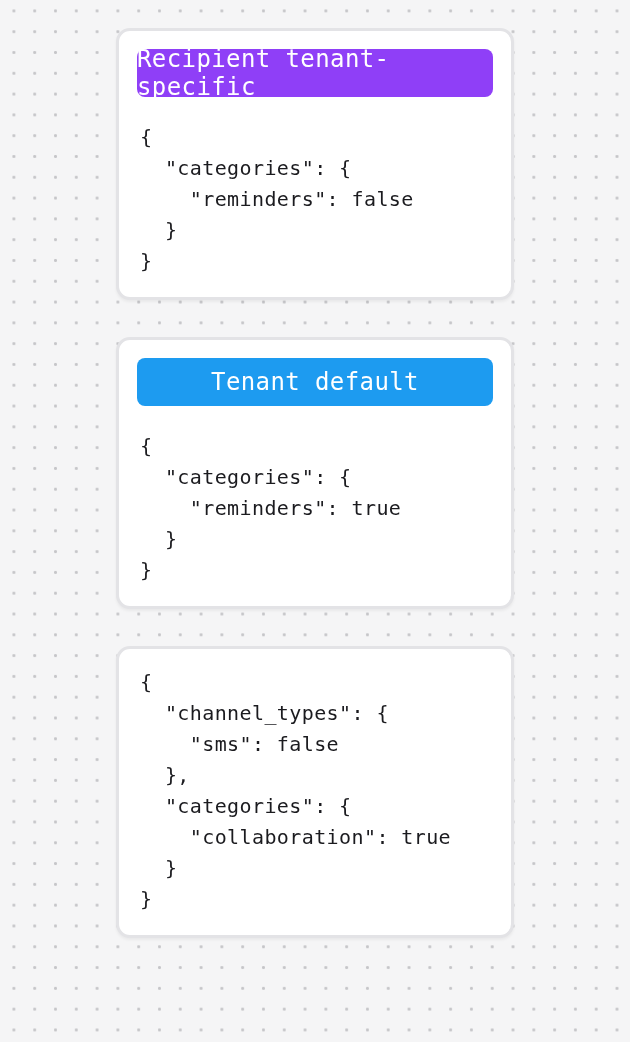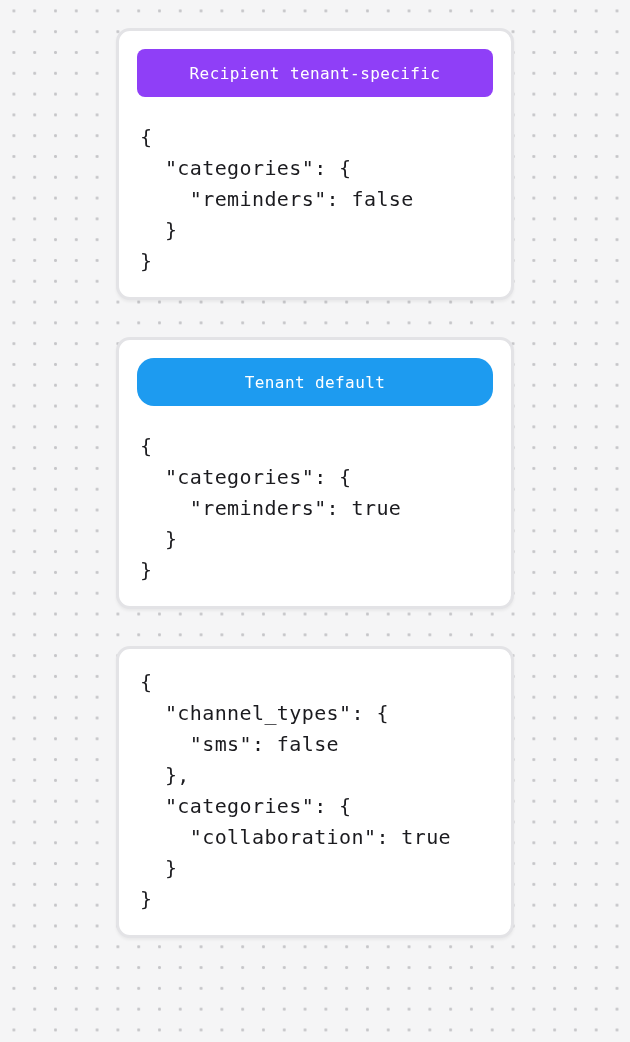--- a/index.html
+++ b/index.html
@@ -39,7 +39,7 @@
     align-items: center;
     justify-content: center;
     color: var(--badge-text-color);
-    font-size: 16px;
+    font-size: 24px;
     letter-spacing: 0.4px;
     margin-bottom: 25px;
   }

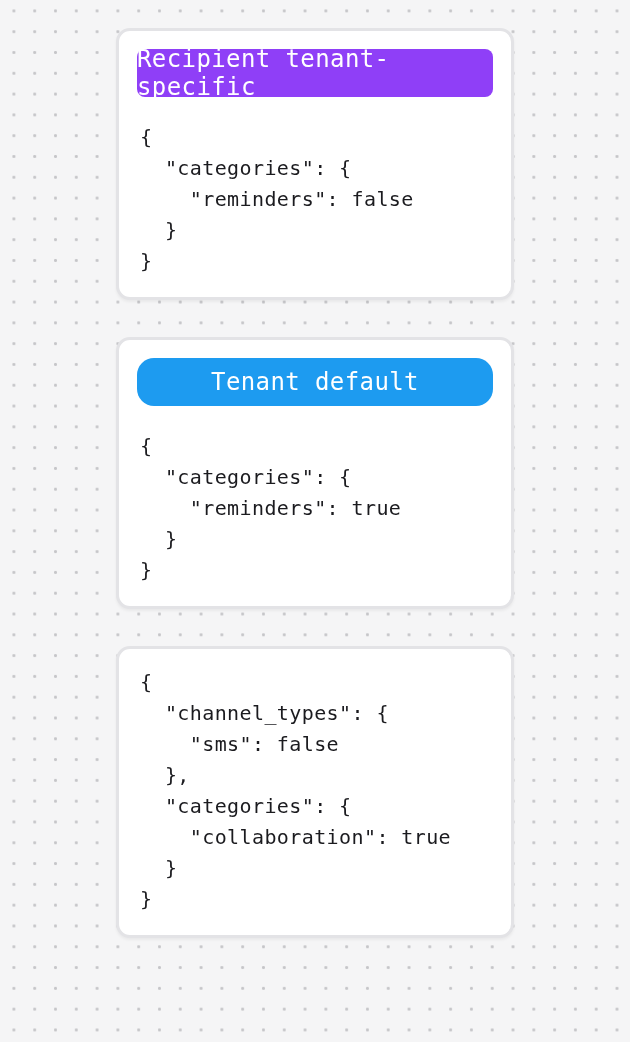--- a/index.html
+++ b/index.html
@@ -72,7 +72,7 @@
   </section>
 
   <section class="card">
-    <div class="badge" style="background-color: rgb(29, 155, 240); border-radius: 17px;">Tenant default</div>
+    <div class="badge" style="background-color: rgb(29, 155, 240);">Tenant default</div>
     <div class="code">
       <div class="code-line">{</div>
       <div class="code-line">  "categories": {</div>

